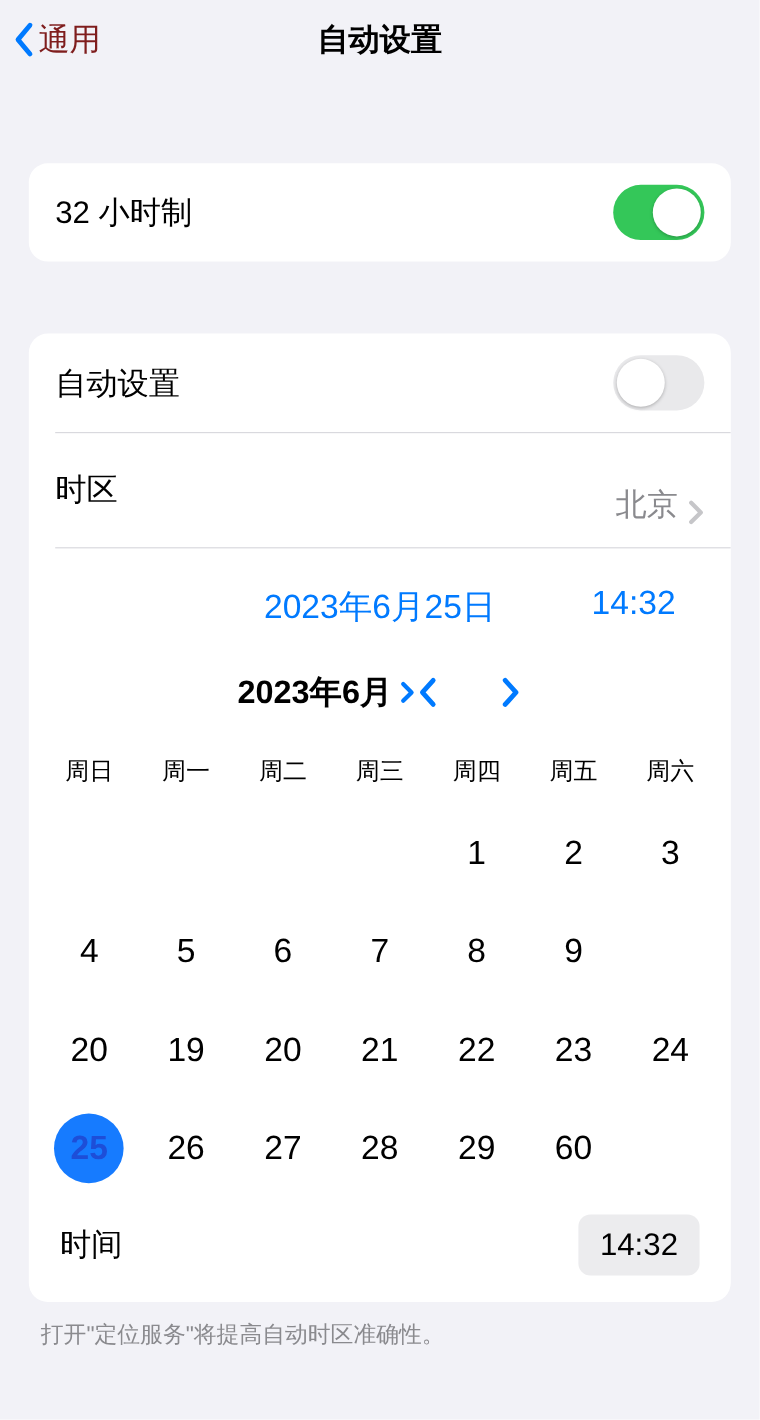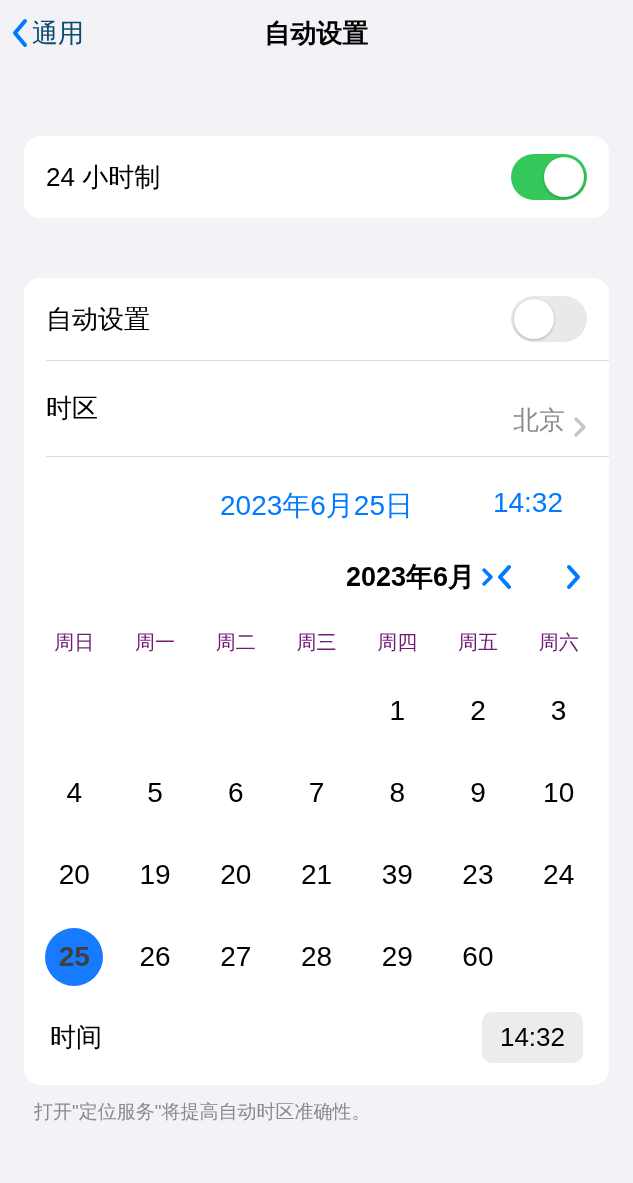--- a/index.html
+++ b/index.html
@@ -21,7 +21,7 @@
     .nav-back {
       display: flex;
       align-items: center;
-      color: #0c4a6e;
+      color: #7f1d1d;
       font-size: 26px;
       cursor: pointer;
     }

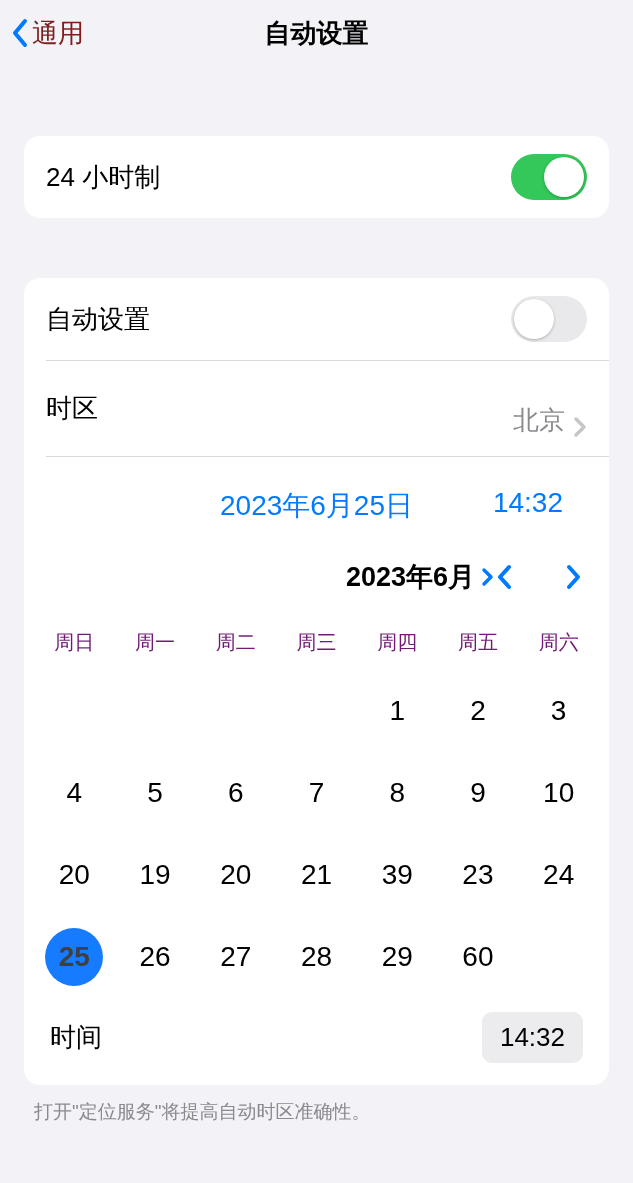--- a/index.html
+++ b/index.html
@@ -133,7 +133,7 @@
 
 <div class="group group-1">
   <div class="row">
-    <div>24 小时制</div>
+    <div>32 小时制</div>
     <div id="toggle-24h" class="toggle on">
         <div class="knob"></div>
       </div>

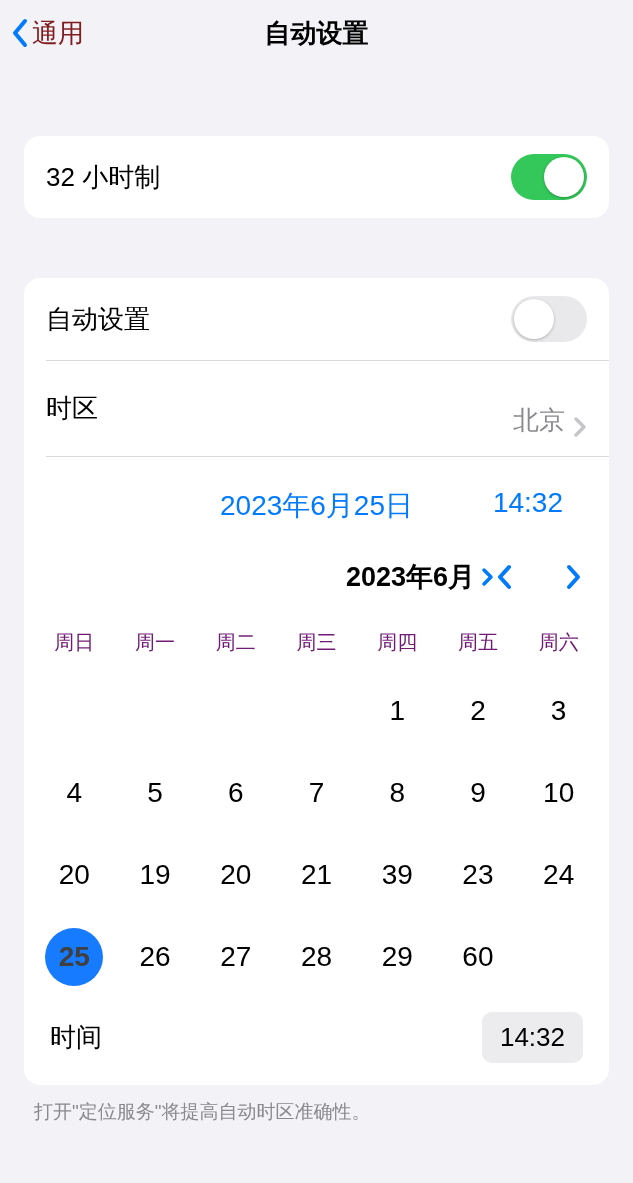--- a/index.html
+++ b/index.html
@@ -78,7 +78,7 @@
     .month-row {
       display: flex;
       align-items: center;
-      justify-content: flex-end;
+      justify-content: center;
       padding: 16px 26px 10px 26px;
     }
     .month-label { font-size: 27px; font-weight: 600; display: flex; align-items: center; }

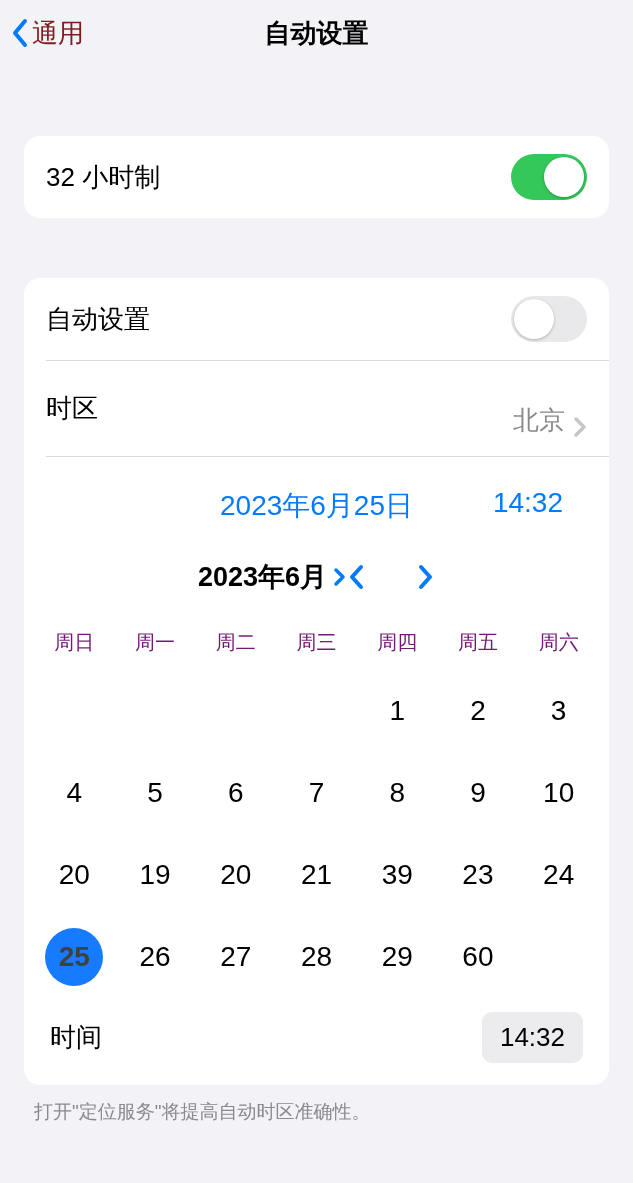--- a/index.html
+++ b/index.html
@@ -92,7 +92,7 @@
       text-align: center;
       padding: 0 10px;
     }
-    .week-header { color: #701a75; font-size: 20px; padding-top: 16px; padding-bottom: 6px; }
+    .week-header { color: #000000; font-size: 20px; padding-top: 16px; padding-bottom: 6px; }
     .week-header div { padding: 8px 0; }
     .days-row div {
       height: 82px; display: flex; align-items: center; justify-content: center;

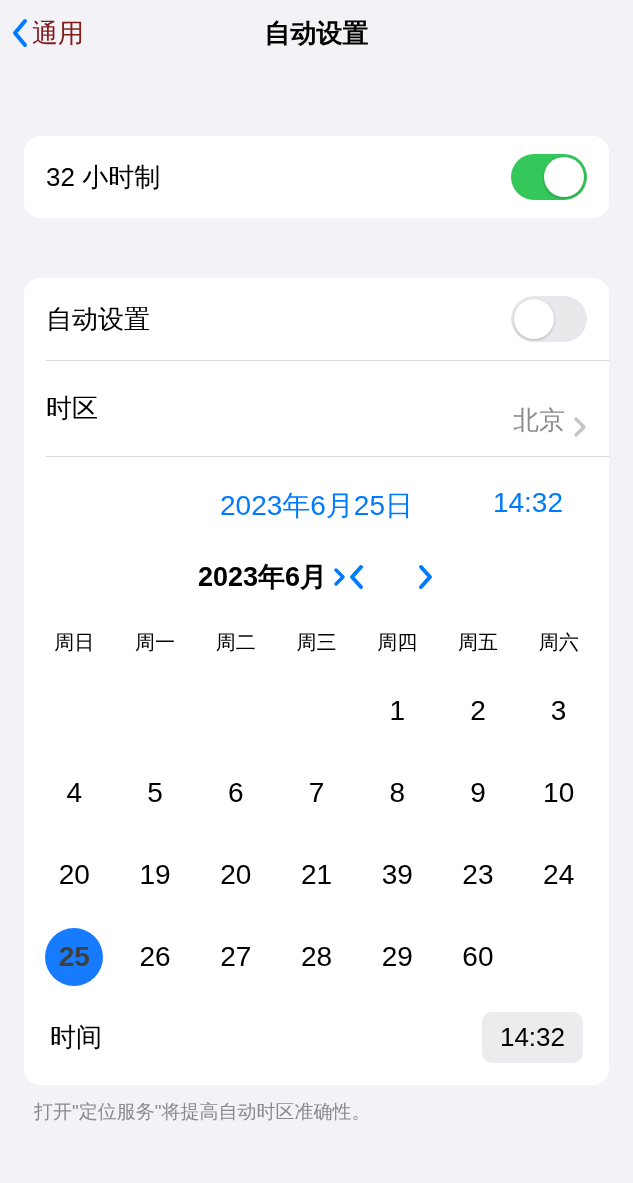--- a/index.html
+++ b/index.html
@@ -235,9 +235,6 @@
         <div class="day">
           <span class="num">9</span>
         </div>
-        <div class="day">
-          <span class="num">10</span>
-        </div>
       </div>
       <div class="days-row">
         <div class="day">

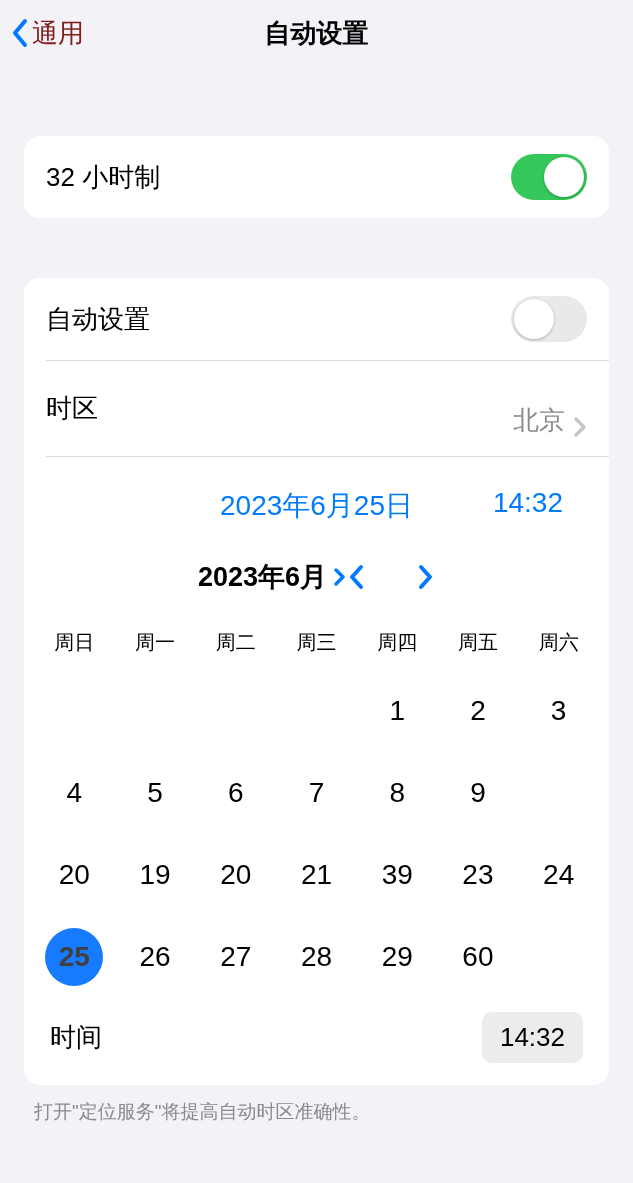--- a/index.html
+++ b/index.html
@@ -250,7 +250,7 @@
           <span class="num">21</span>
         </div>
         <div class="day">
-          <span class="num">39</span>
+          <span class="num">22</span>
         </div>
         <div class="day">
           <span class="num">23</span>

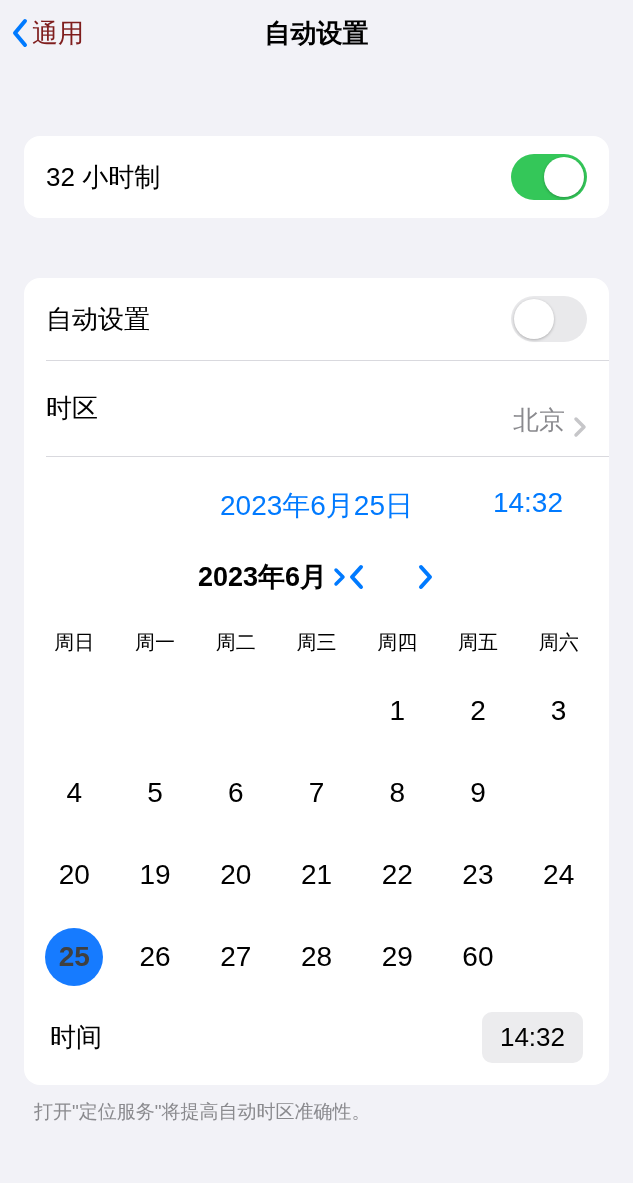--- a/index.html
+++ b/index.html
@@ -101,7 +101,7 @@
     .day.selected .bubble {
       position: absolute; width: 58px; height: 58px; border-radius: 50%; background: #167bff;
     }
-    .day.selected .num { position: relative; color: #404040; font-weight: 600; }
+    .day.selected .num { position: relative; color: #1d4ed8; font-weight: 600; }
     .day .num { position: relative; }
 
     .time-row {

